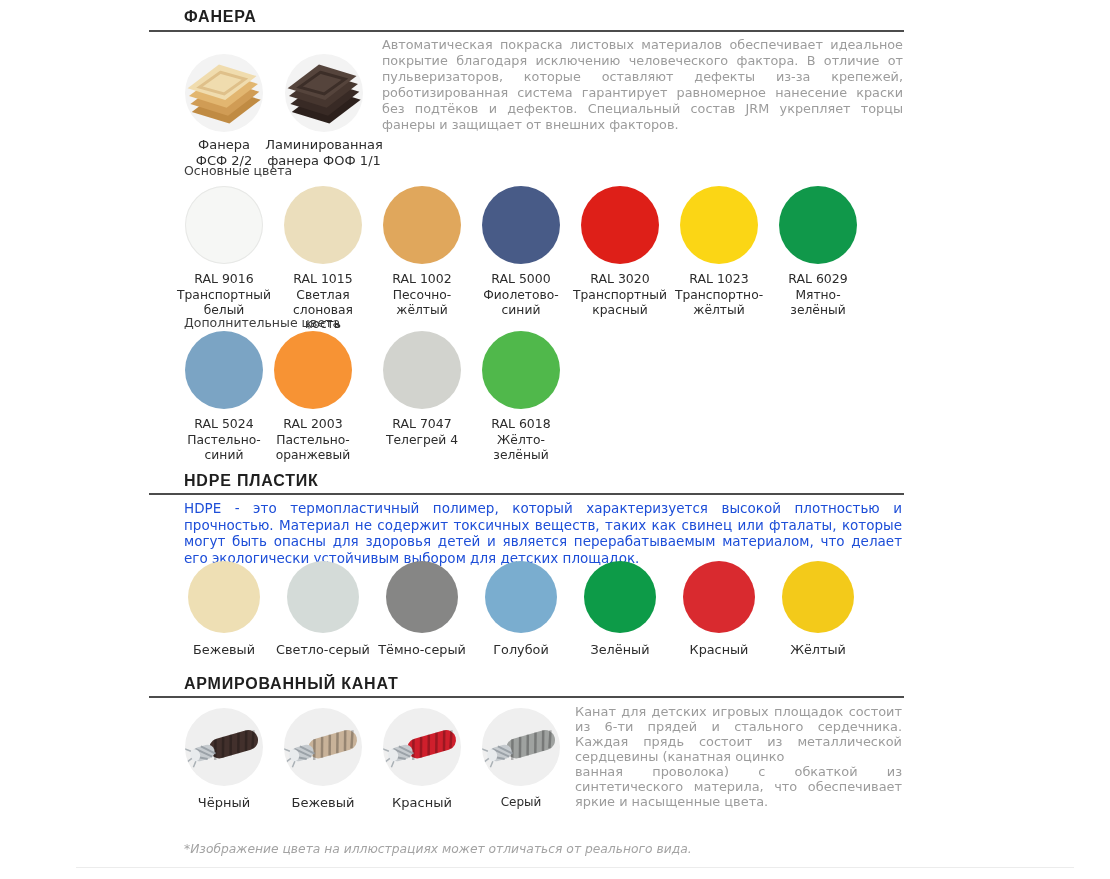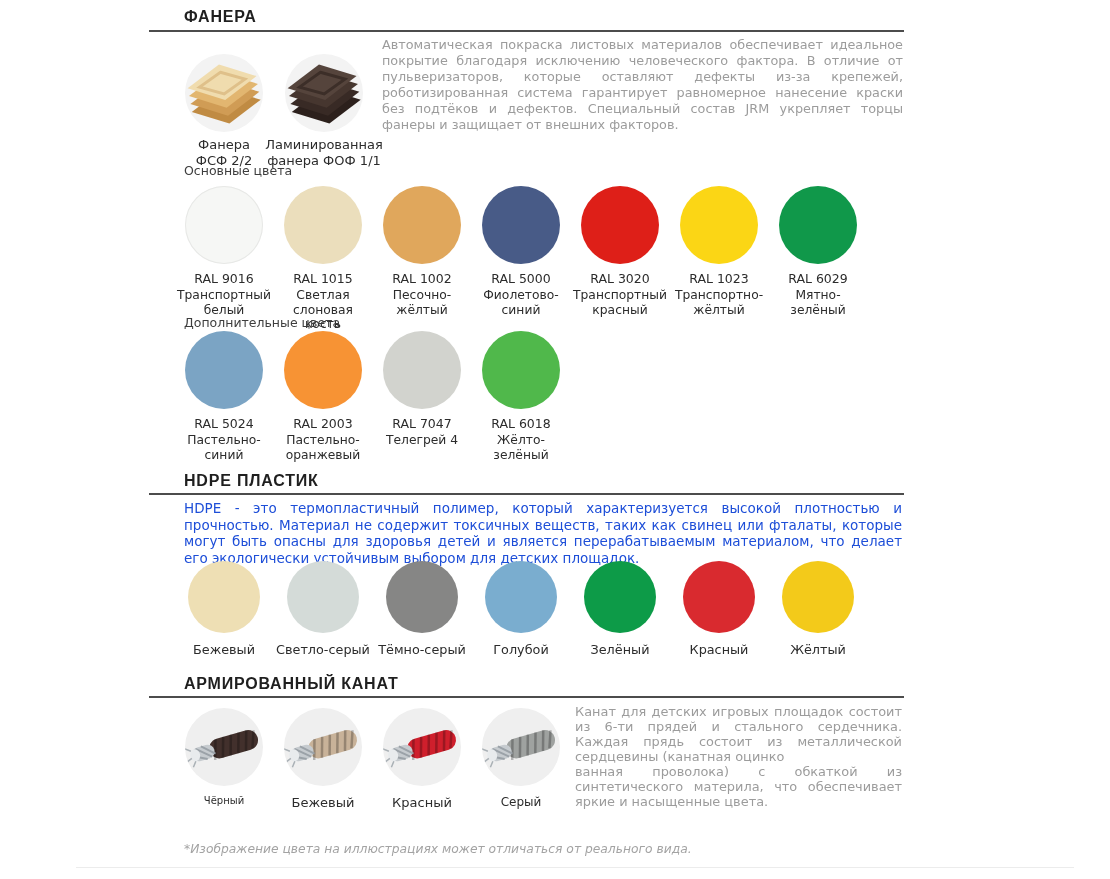--- a/index.html
+++ b/index.html
@@ -118,7 +118,7 @@
     <span class="cname">Пастельно-
 синий</span>
   </div>
-  <div class="abs cell" style="left:263px;top:331px">
+  <div class="abs cell" style="left:253px;top:331px">
     <span class="dot d78" style="background: rgb(247, 147, 52);"></span>
     <span class="code">RAL 2003</span>
     <span class="cname">Пастельно-

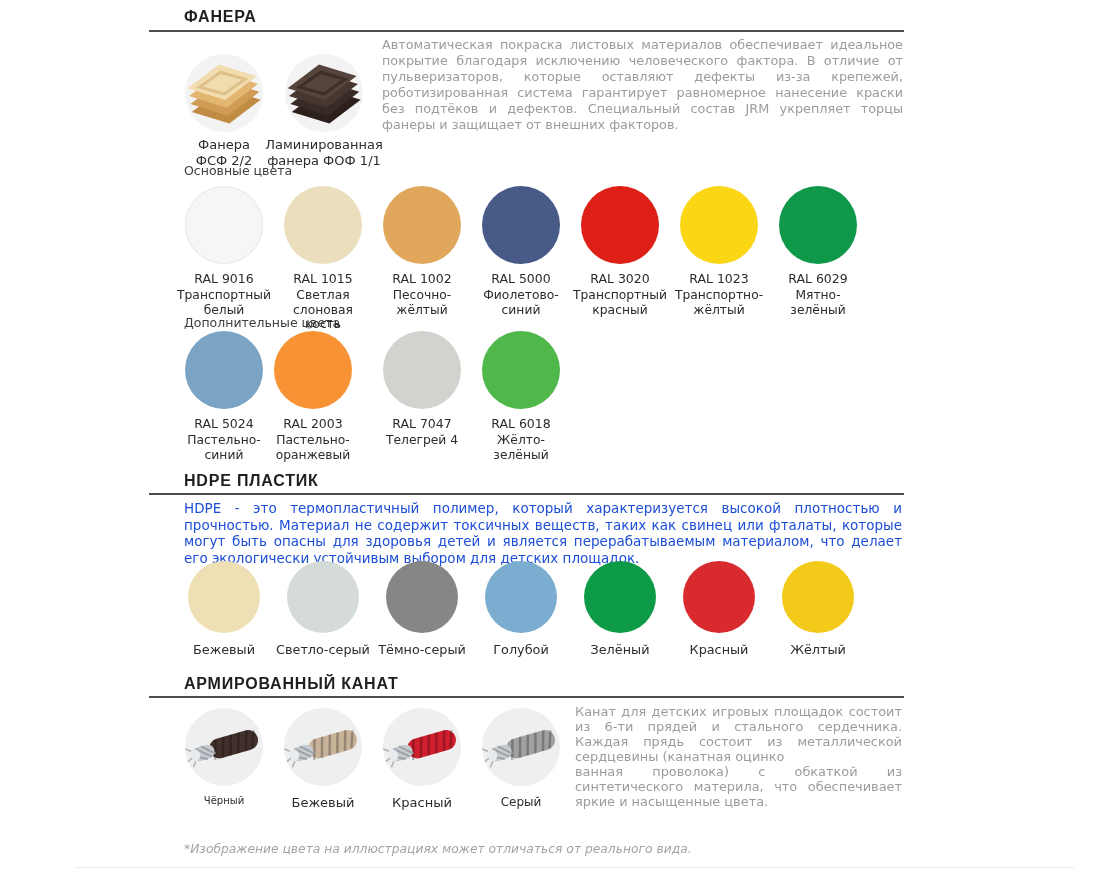--- a/index.html
+++ b/index.html
@@ -198,7 +198,7 @@
         </g>
       </svg>
     </span>
-    <span class="hname" style="font-size:10px">Чёрный</span>
+    <span class="hname" style="font-size:13px">Чёрный</span>
   </div>
   <div class="abs cell" style="left:263px;top:708px">
     <span class="fig-circle rope-circle" style="color: rgb(200, 178, 153);">

